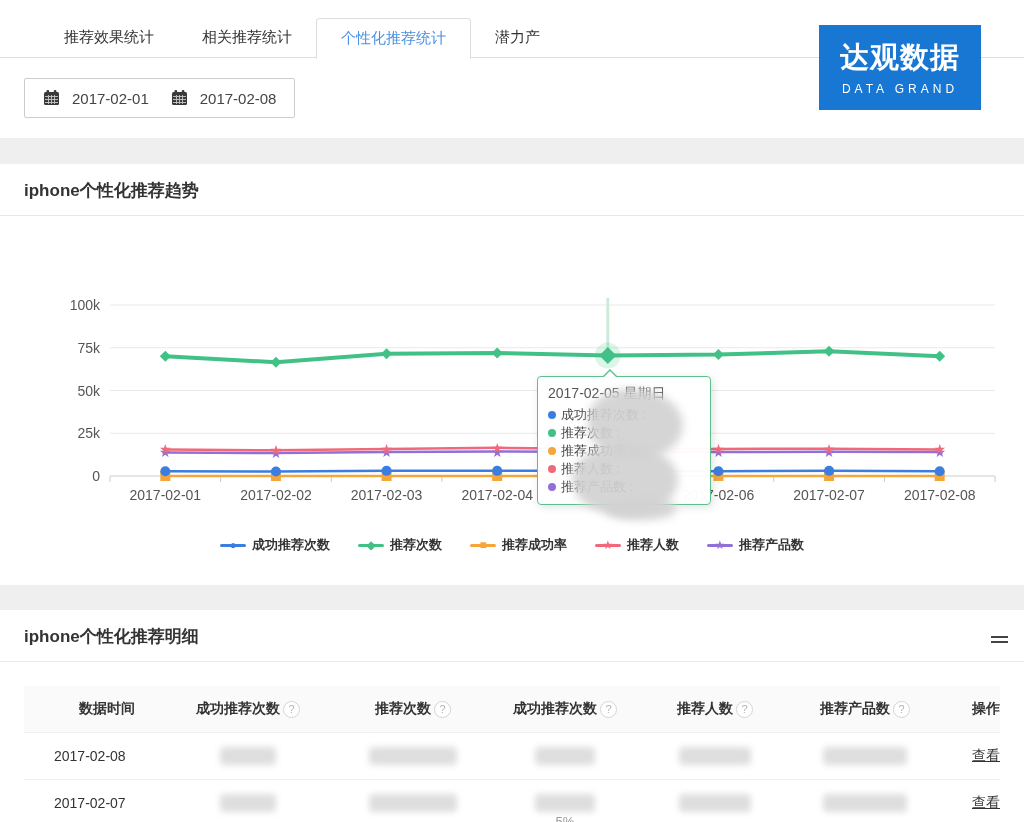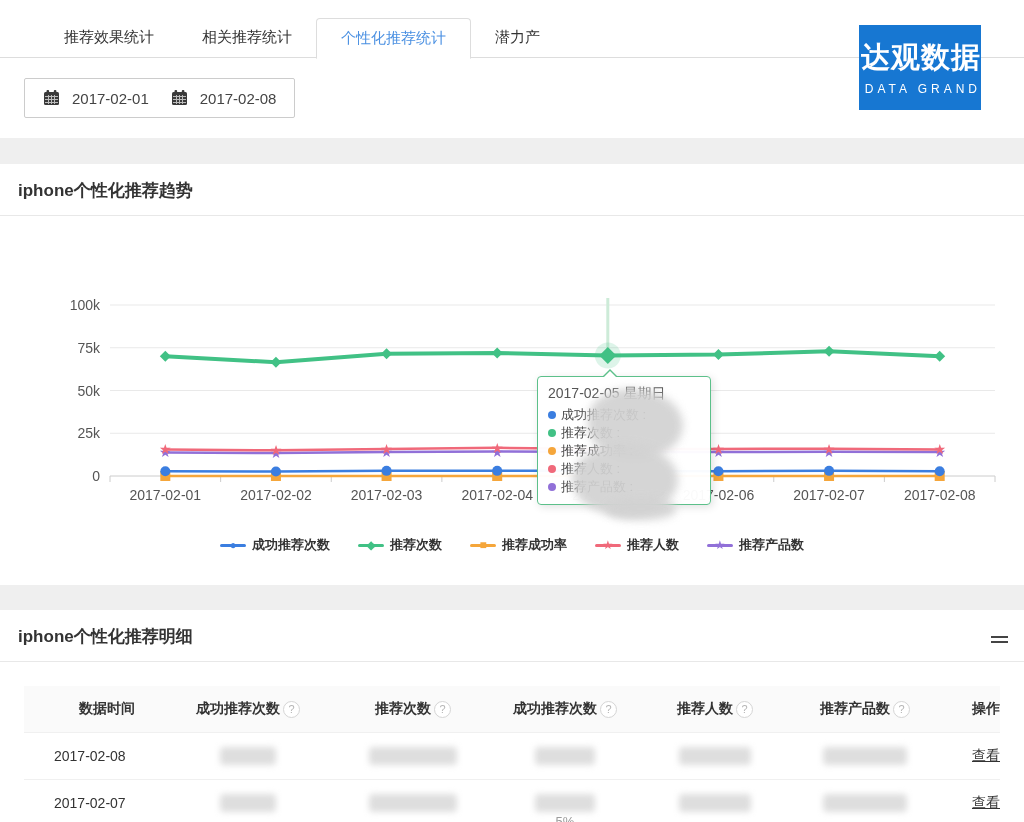--- a/index.html
+++ b/index.html
@@ -24,8 +24,8 @@
               border:1px solid #ccc;border-radius:2px;padding:0 14px;font-size:15px;color:#555;
               background:#fff;cursor:pointer;}
   .caret{font-size:9px;color:#666;margin-left:8px;}
-  .logo{position:absolute;top:25px;right:43px;width:122px;height:85px;background:#1777d2;
-        color:#fff;text-align:right;z-index:6;}
+  .logo{position:absolute;top:25px;right:43px;width:162px;height:85px;background:#1777d2;
+        color:#fff;text-align:center;z-index:6;}
   .logo-cn{font-size:29px;font-weight:bold;margin-top:13px;letter-spacing:1px;}
   .logo-en{font-size:12px;letter-spacing:4px;margin-top:4px;}
 

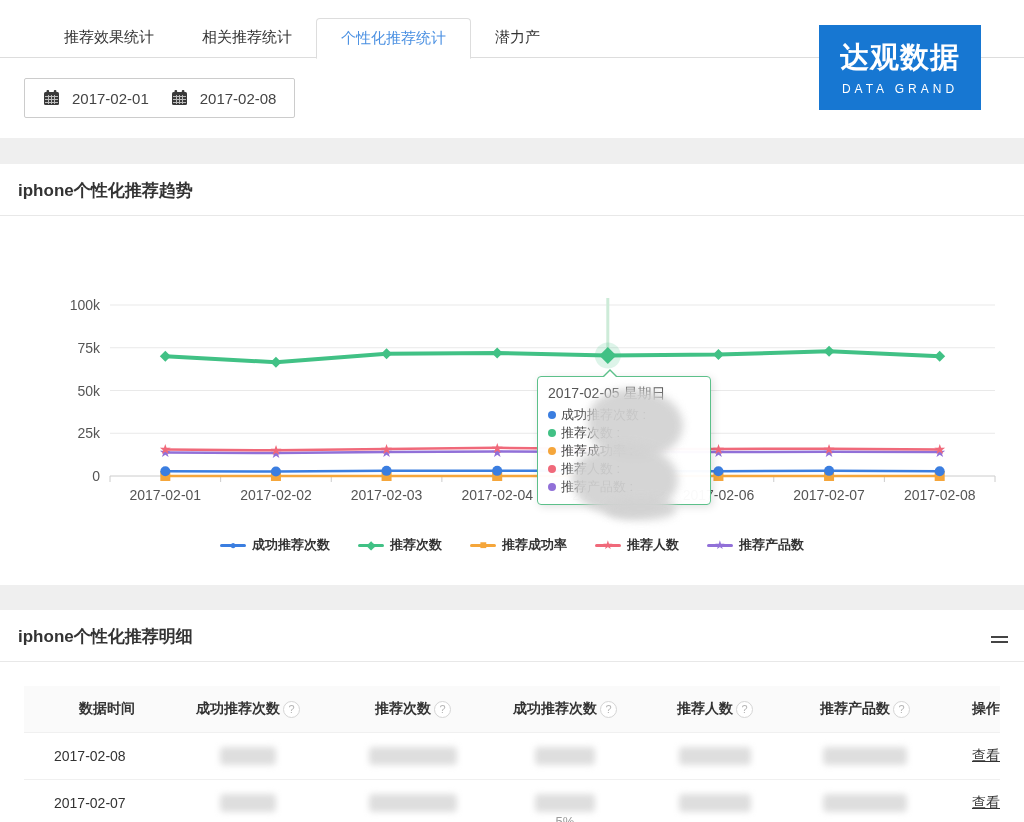--- a/index.html
+++ b/index.html
@@ -31,7 +31,7 @@
 
   
   .chart-panel{height:421px;margin-bottom:25px;position:relative;}
-  .panel-title{font-size:17px;font-weight:bold;color:#333;margin:0;padding:15px 18px 13px;}
+  .panel-title{font-size:17px;font-weight:bold;color:#333;margin:0;padding:15px 24px 13px;}
   .divider{border-top:1px solid #e8e8e8;}
   .chart-wrap{position:relative;height:310px;}
   #chartsvg{display:block;}

